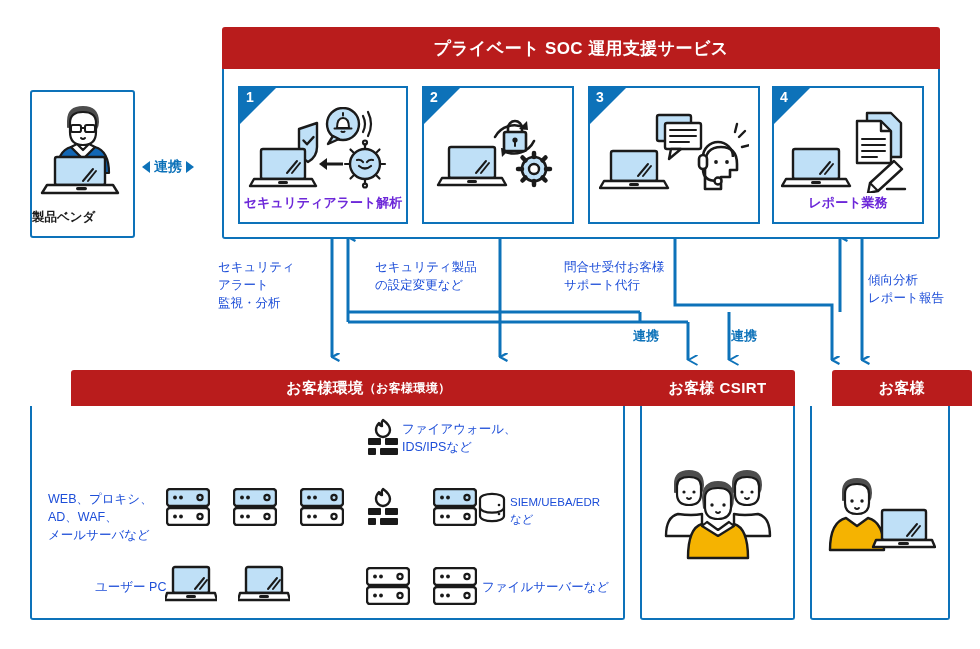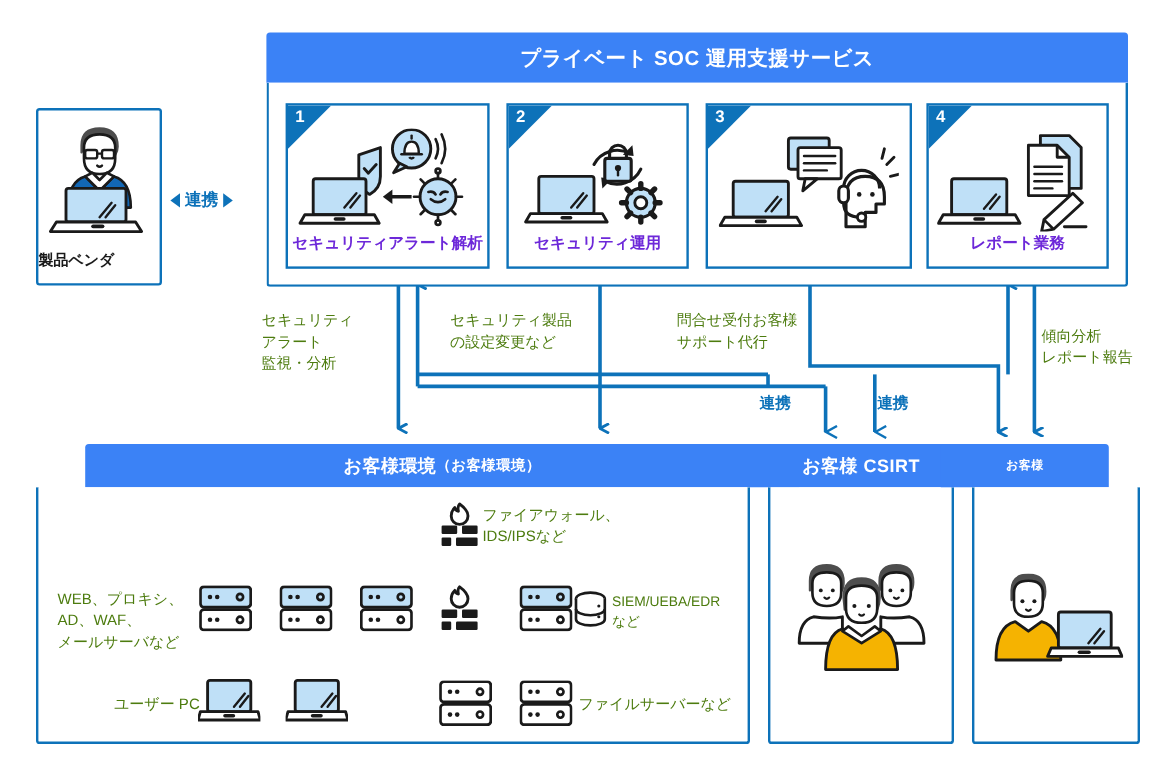--- a/index.html
+++ b/index.html
@@ -21,7 +21,7 @@
   }
   .hdr {
     position: absolute;
-    background: #3b82f6;
+    background: #b91c1c;
     color: #fff;
     font-weight: bold;
     display: flex;

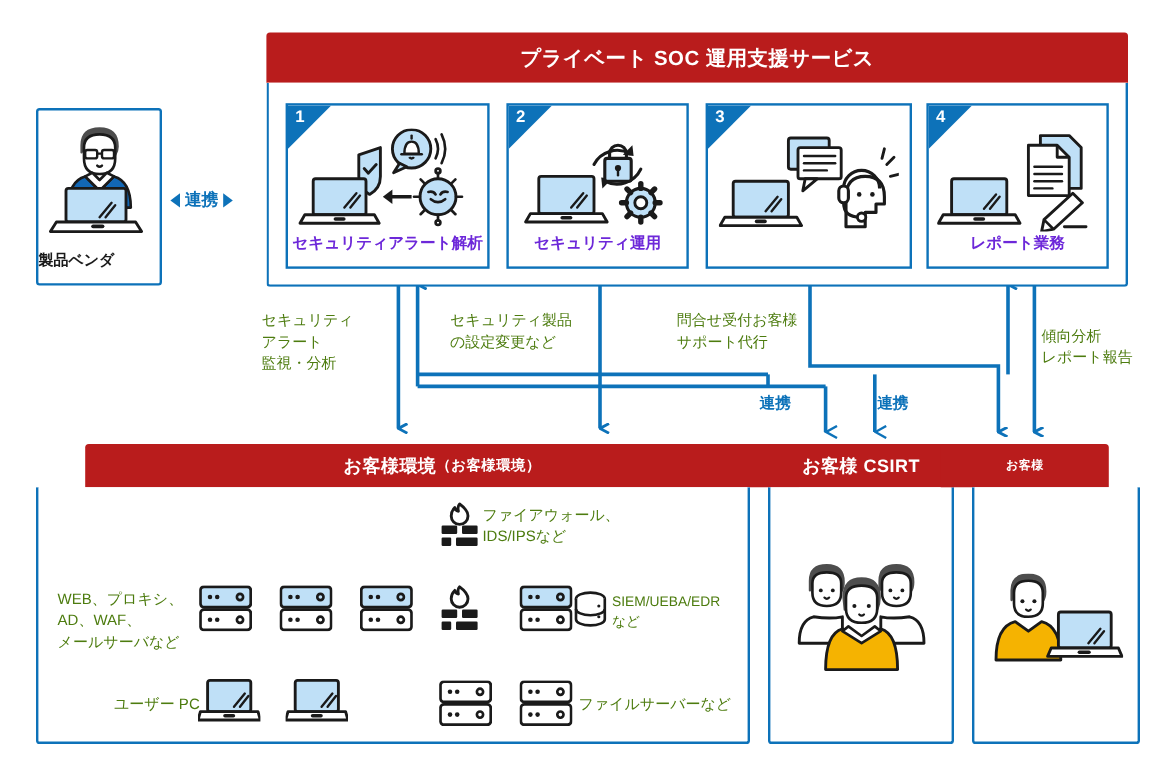--- a/index.html
+++ b/index.html
@@ -243,7 +243,6 @@
         <rect x="34" y="73" width="10" height="3" rx="1.5" fill="#1a1a1a"></rect>
       </svg>
     </div>
-    <div class="cap">セキュリティ運用</div>
   </div>
 
   <div class="card" style="left:588px; top:86px; width:172px; height:138px;">

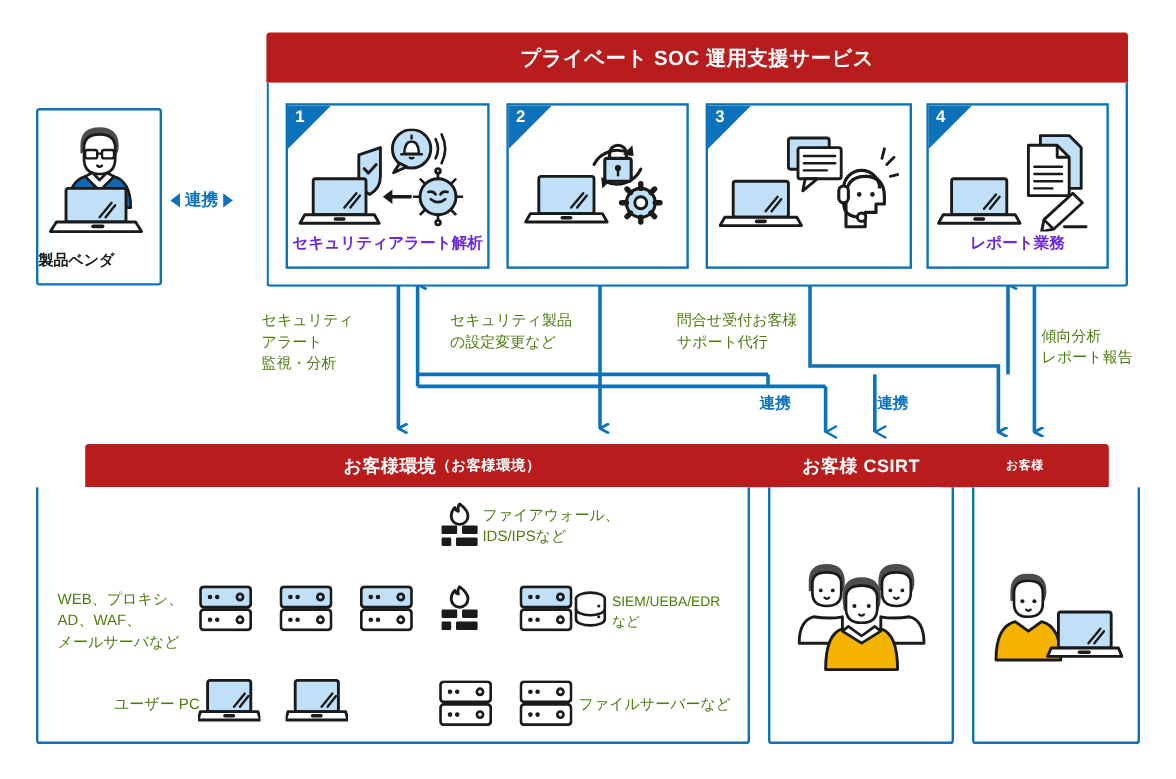--- a/index.html
+++ b/index.html
@@ -63,7 +63,7 @@
   .lbl {
     position: absolute;
     font-size: 12.5px;
-    color: #4d7c0f;
+    color: #1d4ed8;
     line-height: 1.45;
     white-space: pre-line;
   }

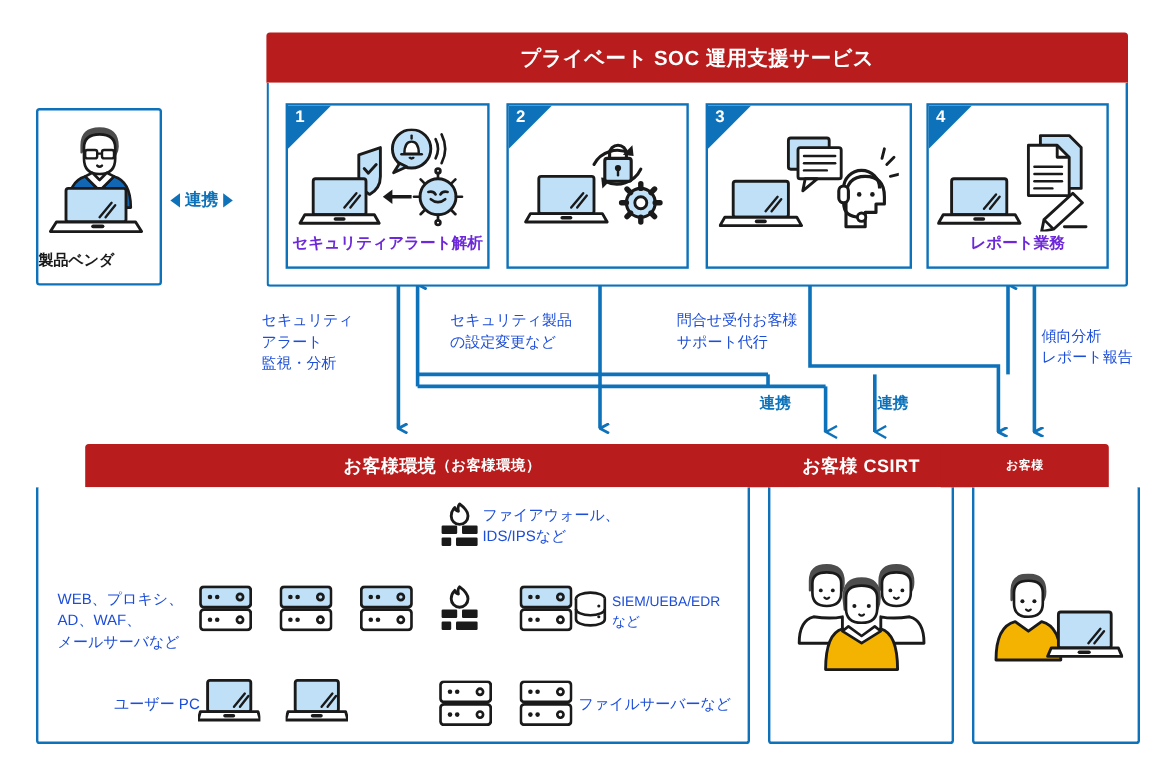--- a/index.html
+++ b/index.html
@@ -525,7 +525,7 @@
     </svg>
   </div>
 
-  <div class="hdr" style="left:784px; top:370px; width:140px; height:36px; font-size:10px;">
+  <div class="hdr" style="left:832px; top:370px; width:140px; height:36px; font-size:15px;">
     <span>お客様</span>
   </div>
   <div class="box" style="left:810px; top:406px; width:140px; height:214px; border-top:none; border-radius:0 0 3px 3px;"></div>

